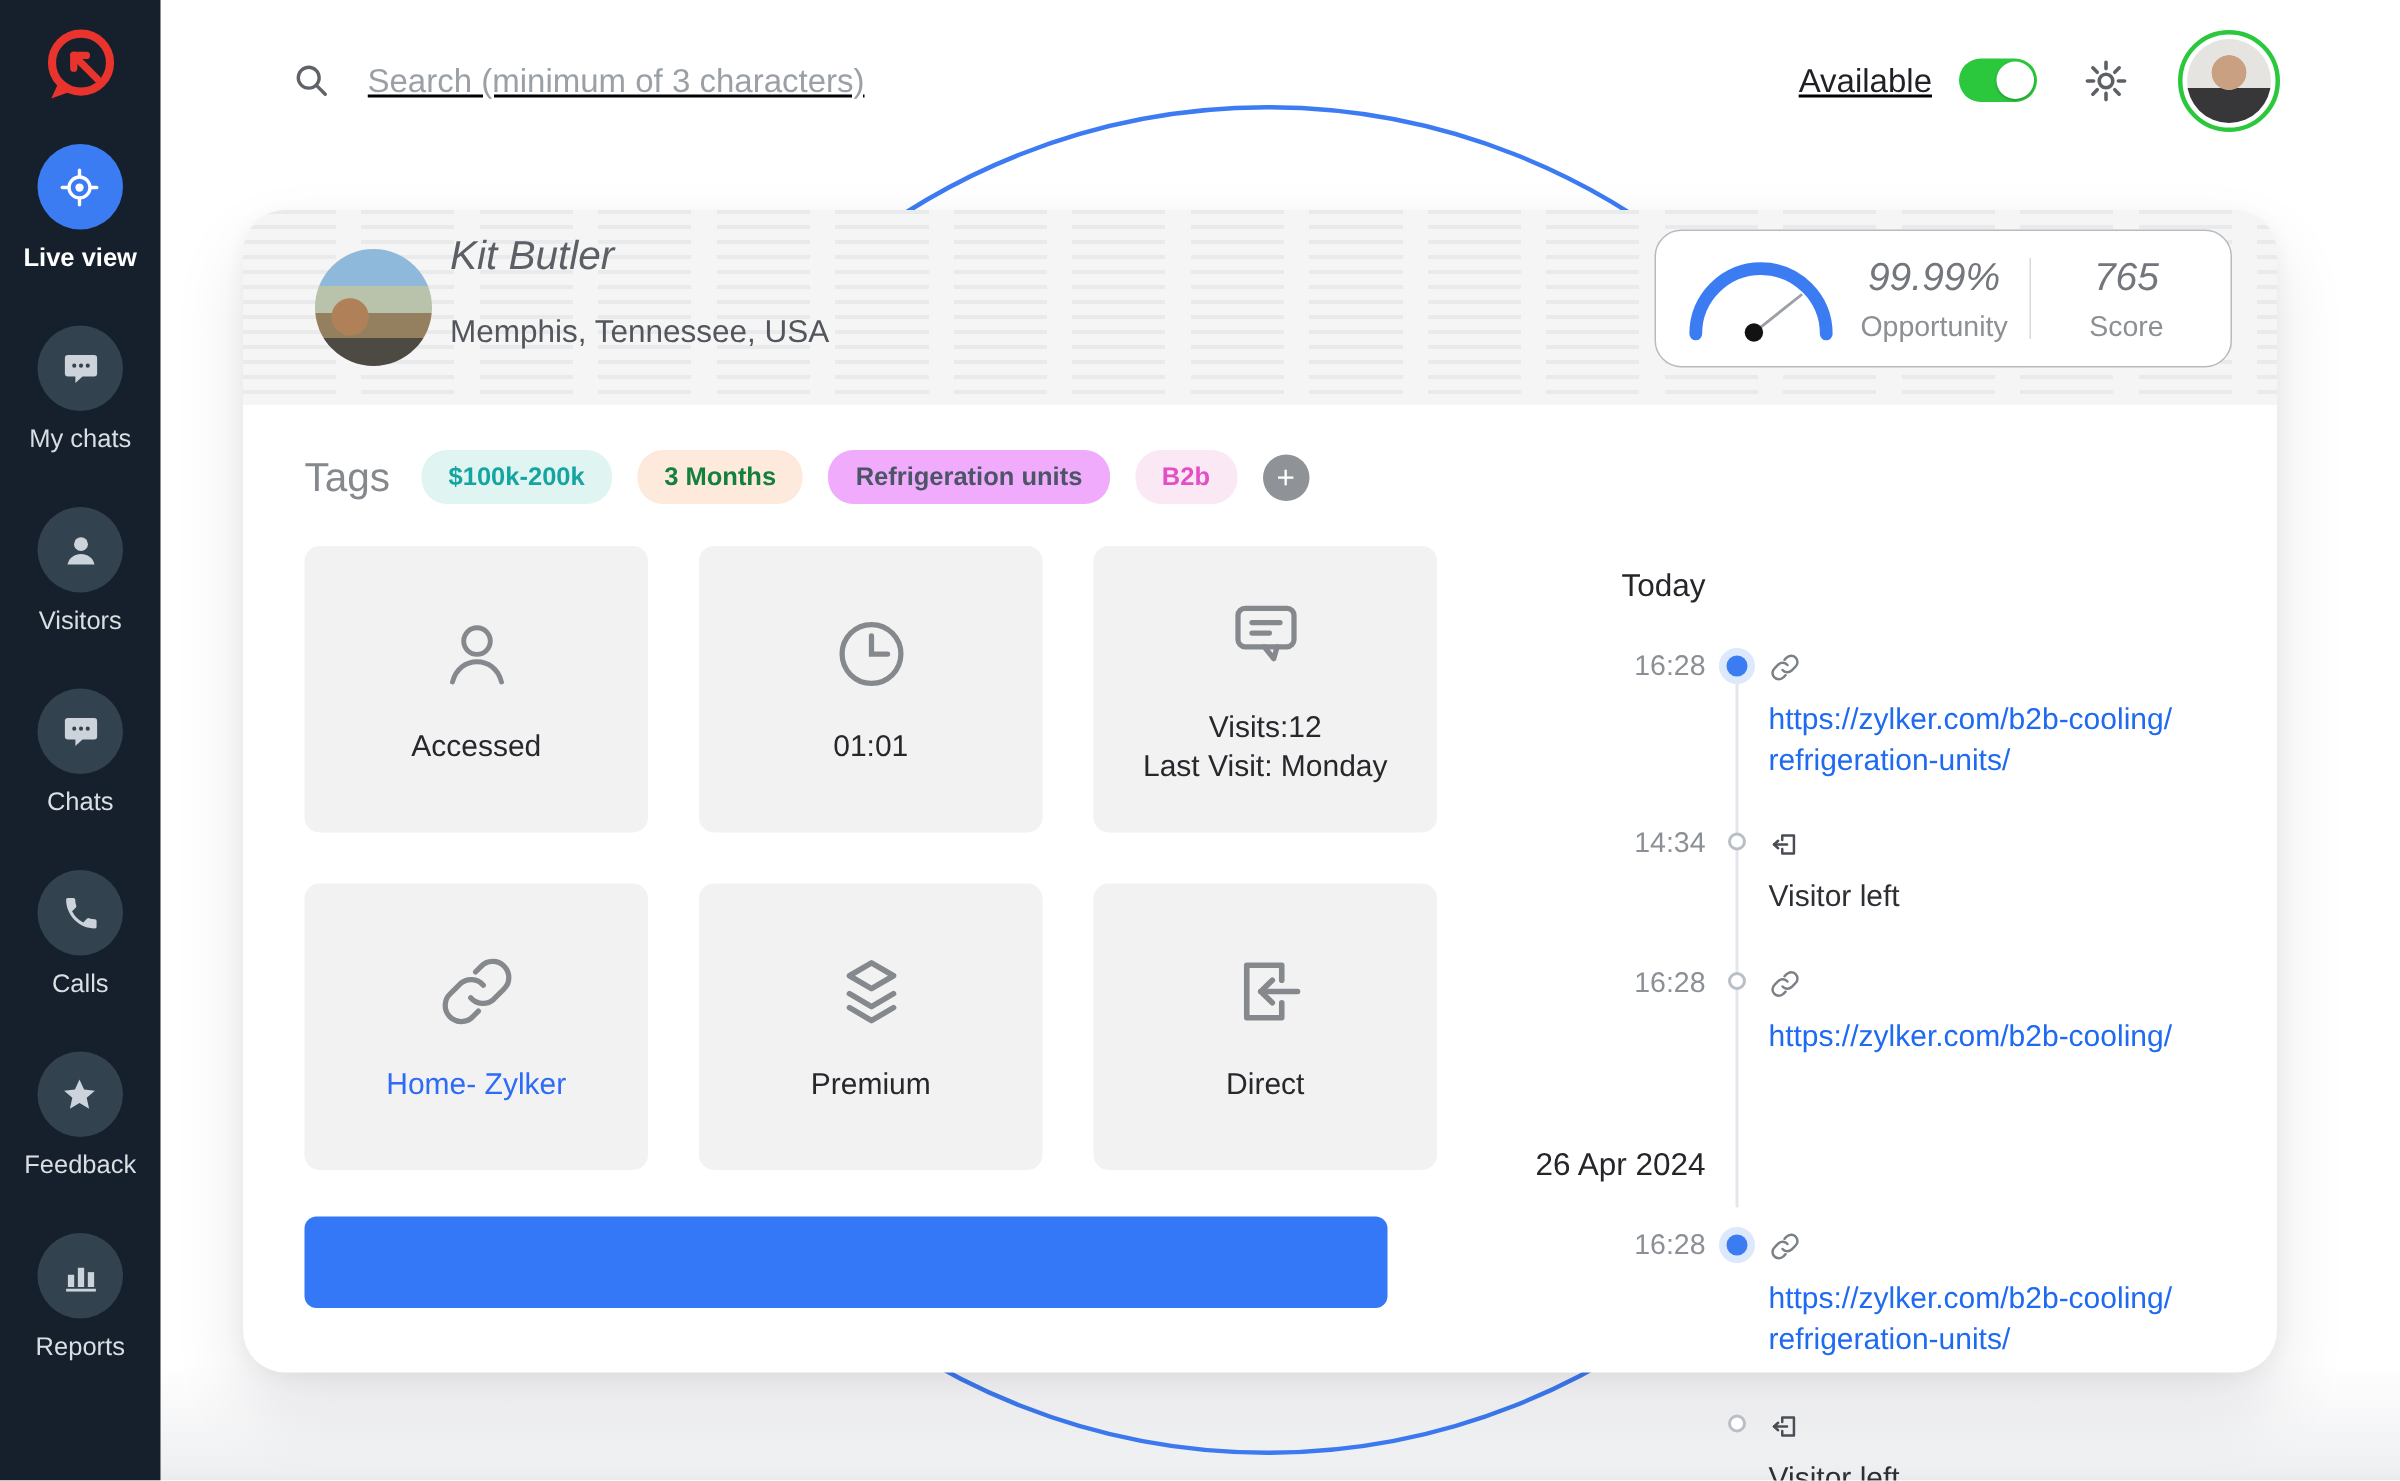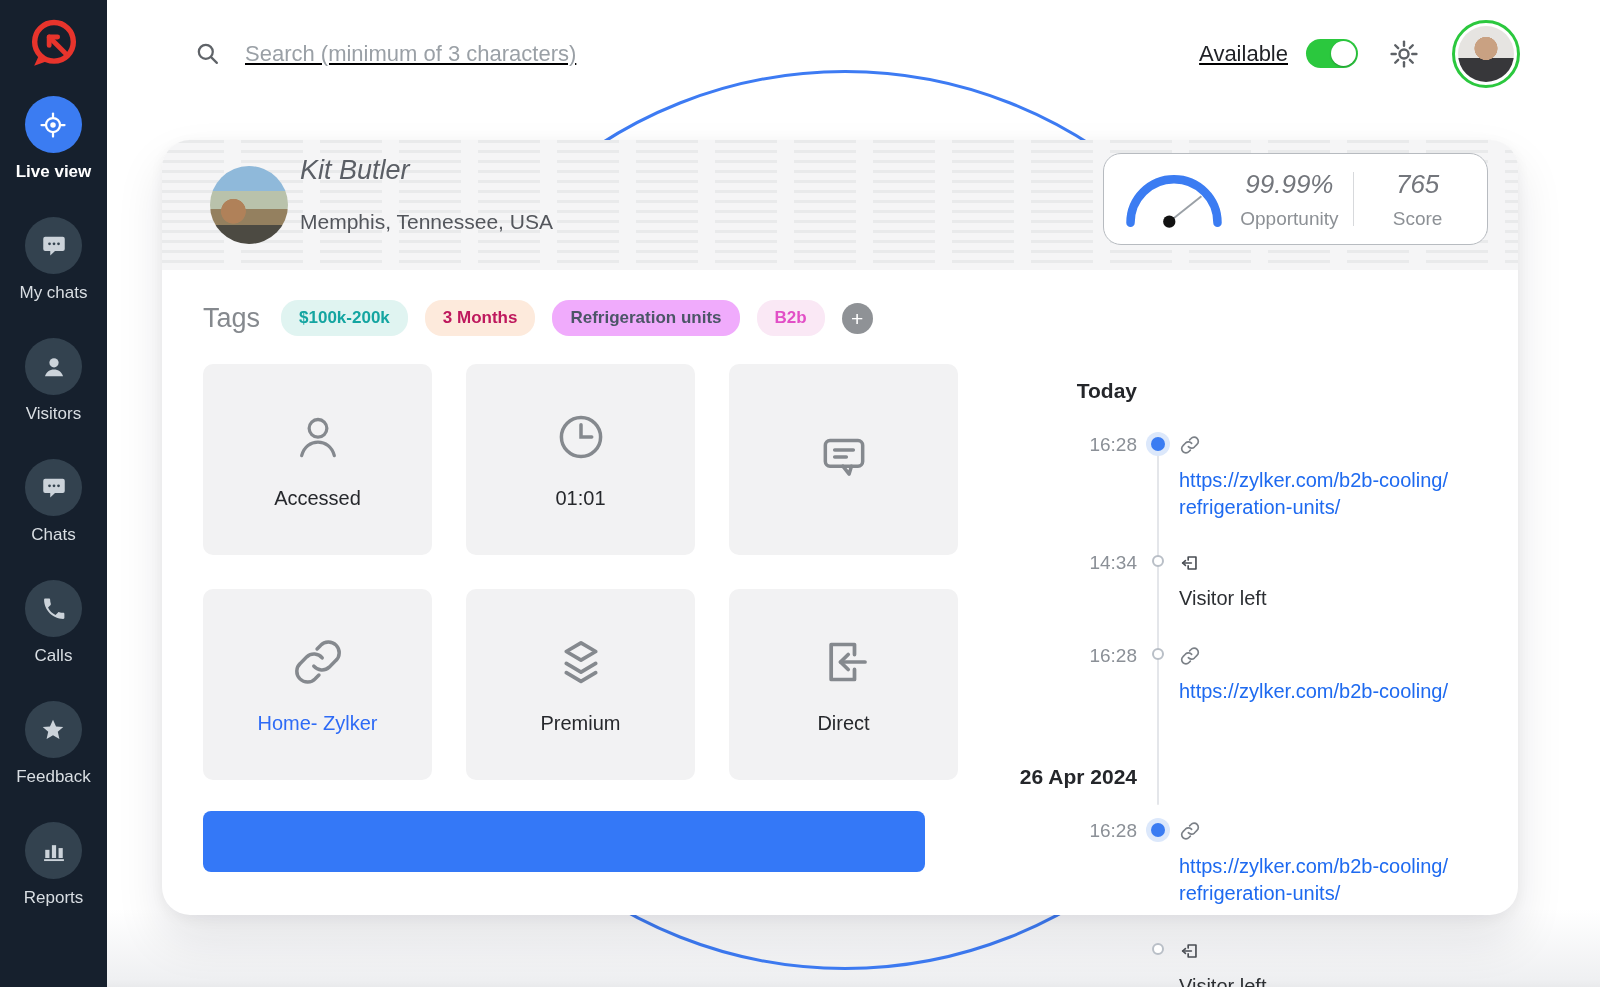--- a/index.html
+++ b/index.html
@@ -74,7 +74,7 @@
   .tags-title { font-size:27px; color:#85898e; margin-right:4px; }
   .pill { font-size:17px; font-weight:bold; padding:8px 18px; border-radius:17px; cursor:pointer; }
   .pill-teal   { color:#14a5a1; background:#e0f4f1; }
-  .pill-orange { color:#be185d; background:#fdeadc; }
+  .pill-orange { color:#15803d; background:#fdeadc; }
   .pill-gray   { color:#4b5566; background:#f0abfc; }
   .pill-pink   { color:#e24fc6; background:#fae8f5; }
   .tag-add { width:31px; height:31px; border-radius:50%; background:#8f9296; color:#fff; border:none;

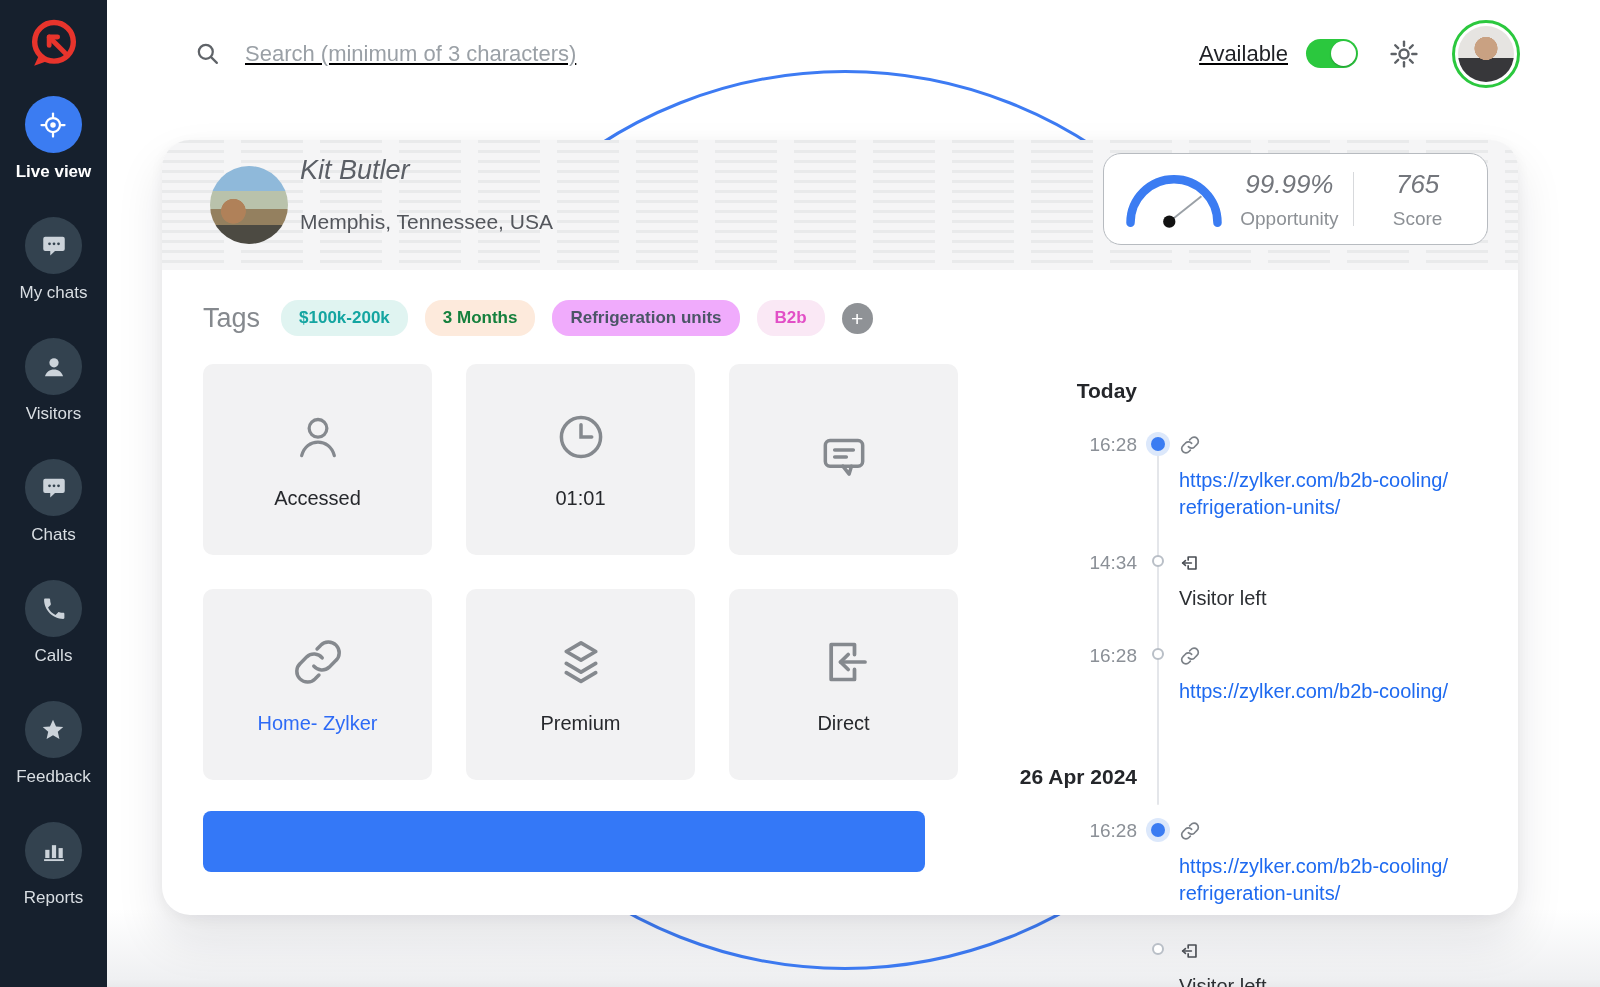--- a/index.html
+++ b/index.html
@@ -95,7 +95,7 @@
   
   .timeline { position:absolute; left:845px; top:237px; width:485px; }
   .tl-line { position:absolute; left:150px; top:64px; width:2px; height:364px; background:#e4e6ea; border-radius:1px; }
-  .tl-heading { font-size:21px; font-weight:bold; color:#24262a; line-height:28px;
+  .tl-heading { font-size:21px; font-weight:normal; color:#24262a; line-height:28px;
     width:130px; text-align:right; margin-bottom:26px; }
   .tl-heading.second { margin-top:58px; }
   .tl-row { display:grid; grid-template-columns:130px 42px 1fr; align-items:start; position:relative; }

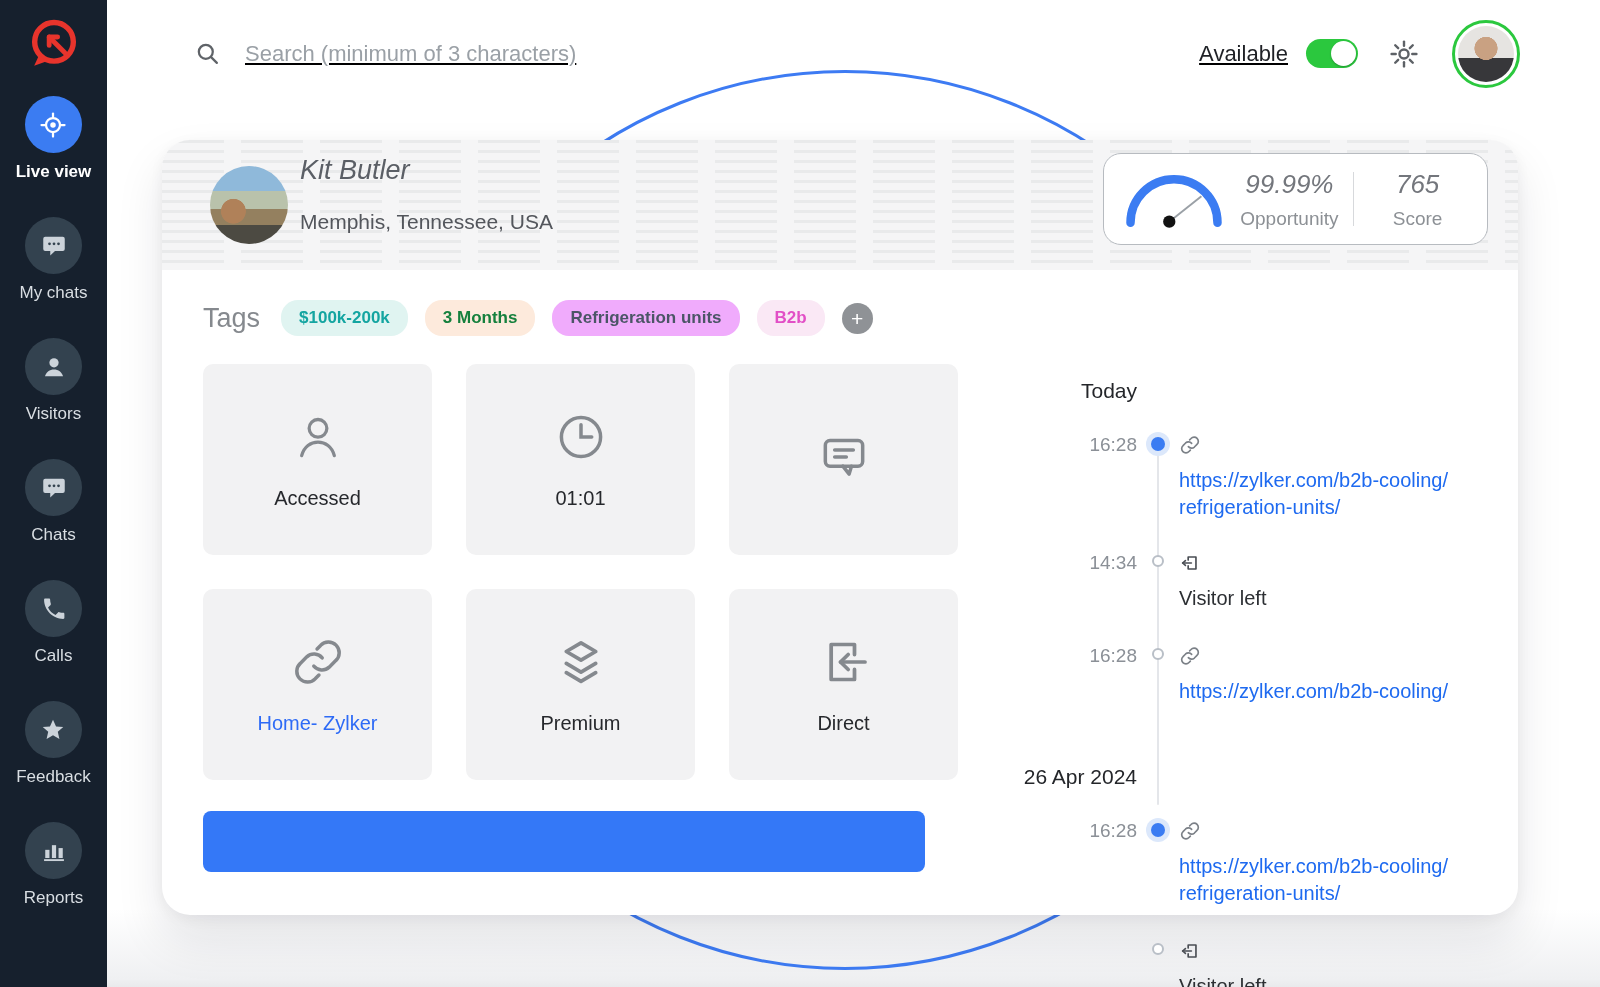--- a/index.html
+++ b/index.html
@@ -304,6 +304,7 @@
             <path d="M11.5 15.5l2.7 3.4 1-3.4"></path>
           </svg>
         </span>
+        <div class="tile-label"><span>Visits:12</span><br><span>Last Visit: Monday</span></div>
       </div>
 
       <div class="tile">

